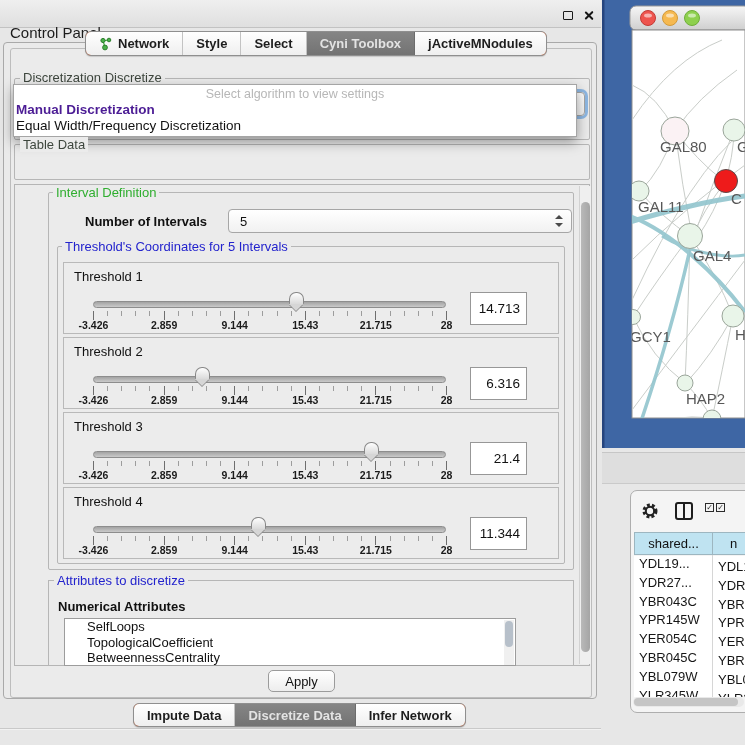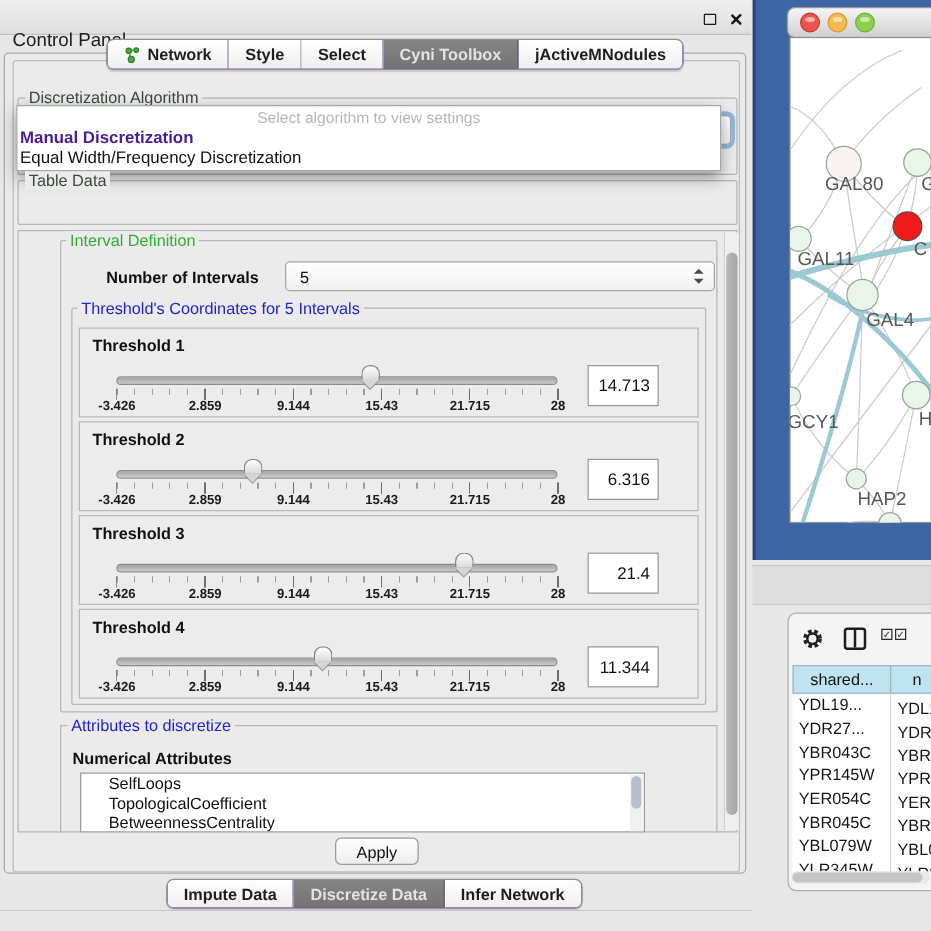--- a/index.html
+++ b/index.html
@@ -24,7 +24,7 @@
 
   
   .segbar{position:absolute;display:flex;height:25px;border:1px solid #8f8f8f;border-radius:6px;
-    background:#6d28d9;overflow:hidden;box-shadow:0 1px 1px rgba(0,0,0,.15);z-index:30;}
+    background:#c2410c;overflow:hidden;box-shadow:0 1px 1px rgba(0,0,0,.15);z-index:30;}
   .seg{display:flex;align-items:center;padding:0 13px;font-size:13px;font-weight:600;color:#1d1d1d;
     background:linear-gradient(#ffffff,#efefef);border-right:1px solid #c3c3c3;}
   .seg:last-child{border-right:none;}

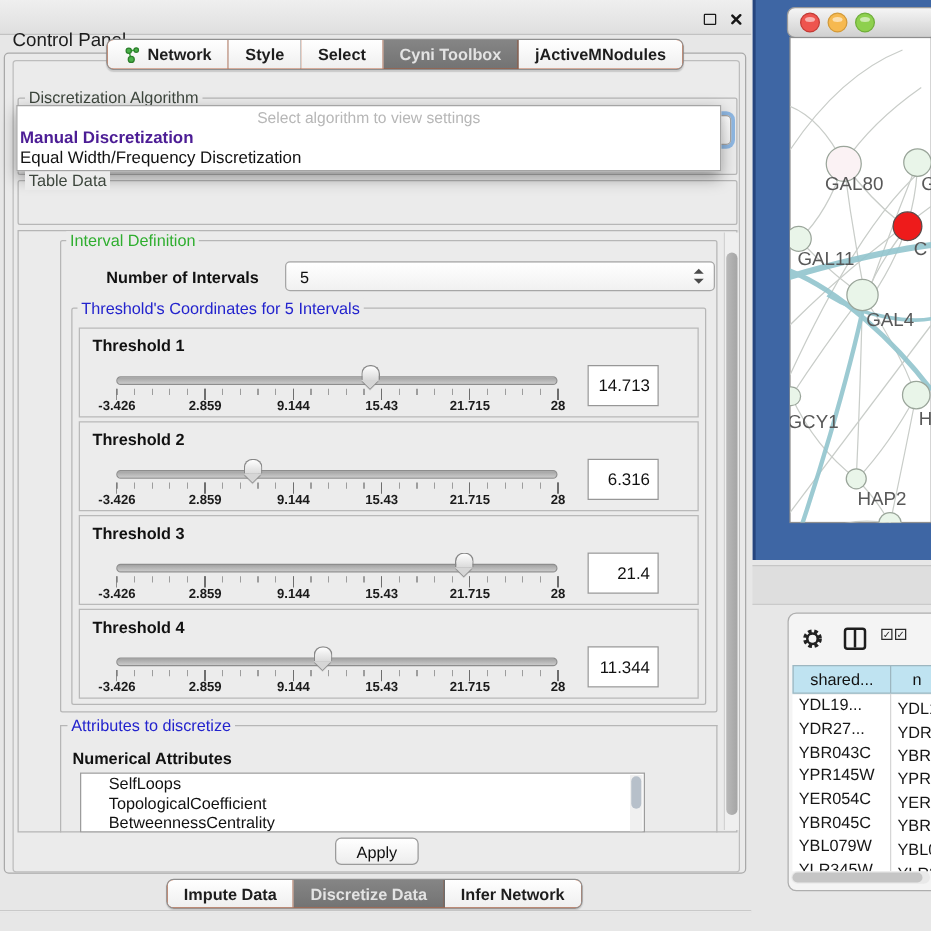--- a/index.html
+++ b/index.html
@@ -156,7 +156,7 @@
   </div>
 
   <div class="group" style="left:14px;top:78px;width:576px;height:62px;"></div>
-  <span class="group-title t-dark" style="left:20px;top:70px;">Discretization Algorithm</span>
+  <span class="group-title t-dark" style="left:20px;top:70px;">Discretization Discretize</span>
   <div class="combo focused" style="left:22px;top:92px;width:563px;height:24px;">
     <span class="spin"></span>
   </div>

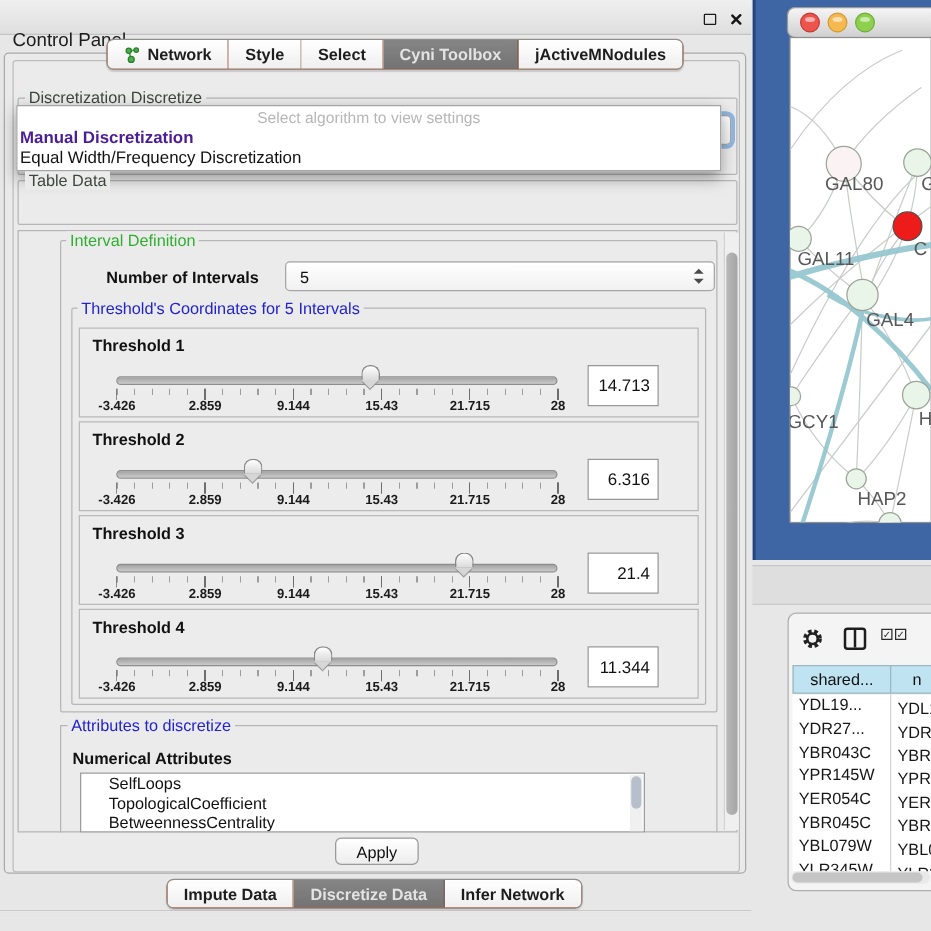--- a/index.html
+++ b/index.html
@@ -64,7 +64,7 @@
   
   #thresholds-list{position:absolute;left:63px;top:262px;width:496px;}
   .tpanel{position:relative;height:72px;margin-bottom:3px;border:1px solid #b9b9b9;background:#ececec;}
-  .tpanel-label{position:absolute;left:10px;top:6px;font-size:13px;font-weight:bold;color:#111;}
+  .tpanel-label{position:absolute;left:10px;top:6px;font-size:13px;font-weight:normal;color:#111;}
   .track{position:absolute;left:29px;top:38px;width:353px;height:7px;border-radius:4px;
     background:linear-gradient(#a3a3a3,#cacaca);border:1px solid #8d8d8d;}
   .thumb{position:absolute;top:29px;width:15px;height:12px;background:linear-gradient(#fefefe,#dadada);

